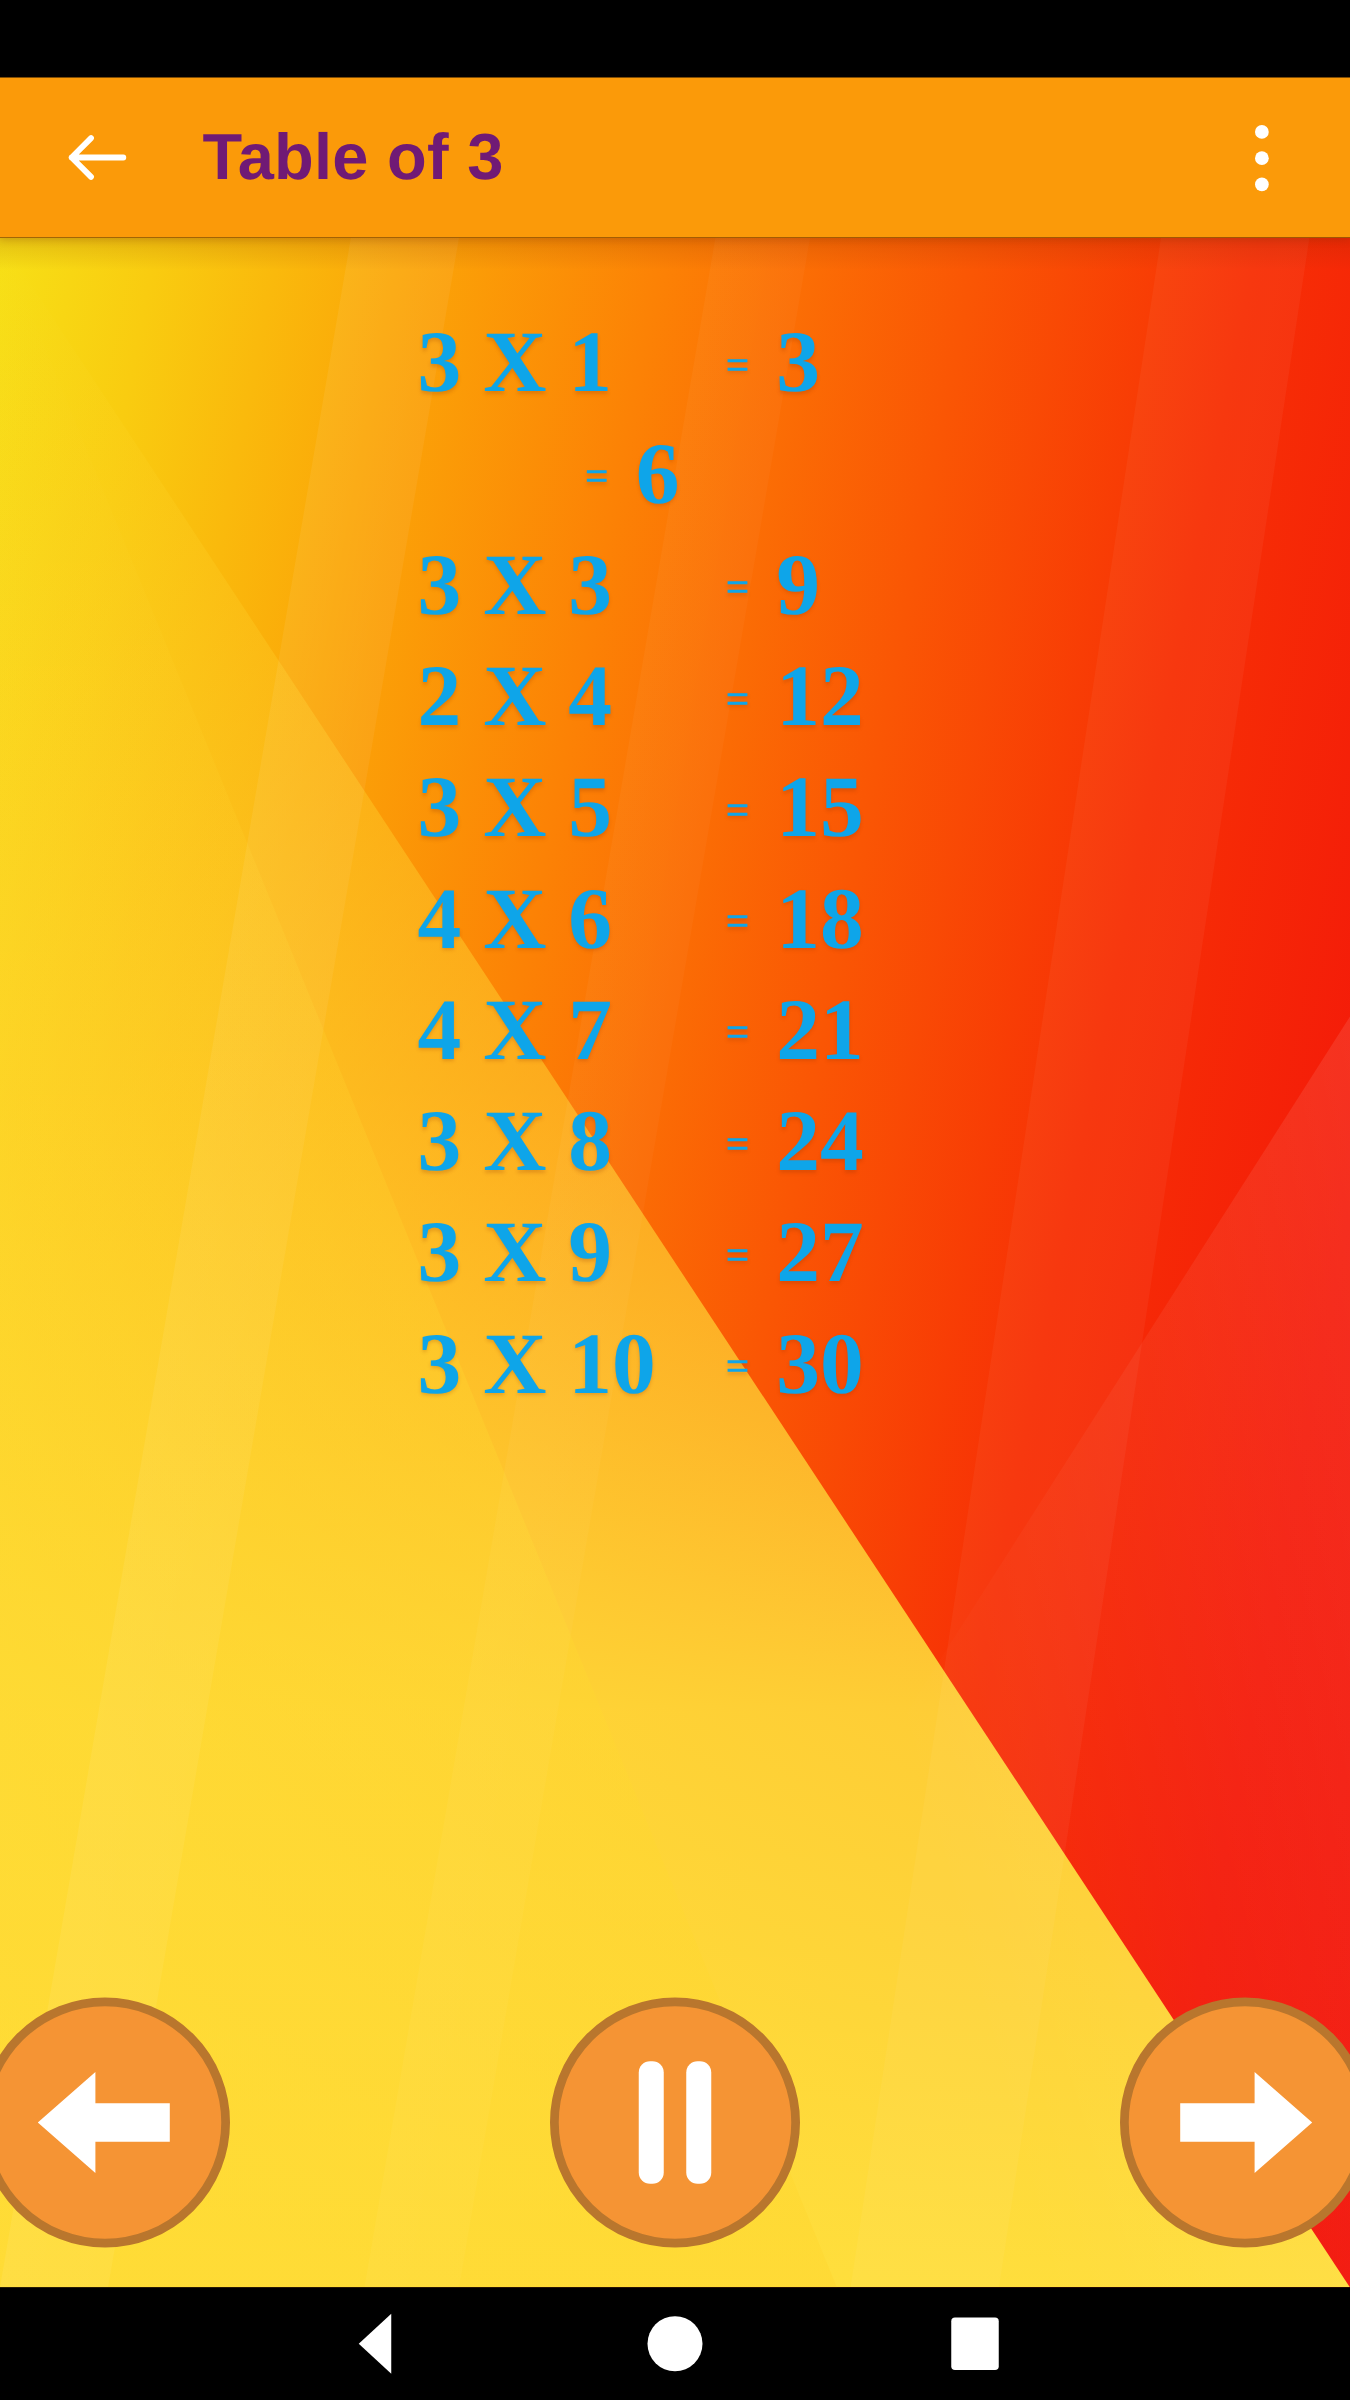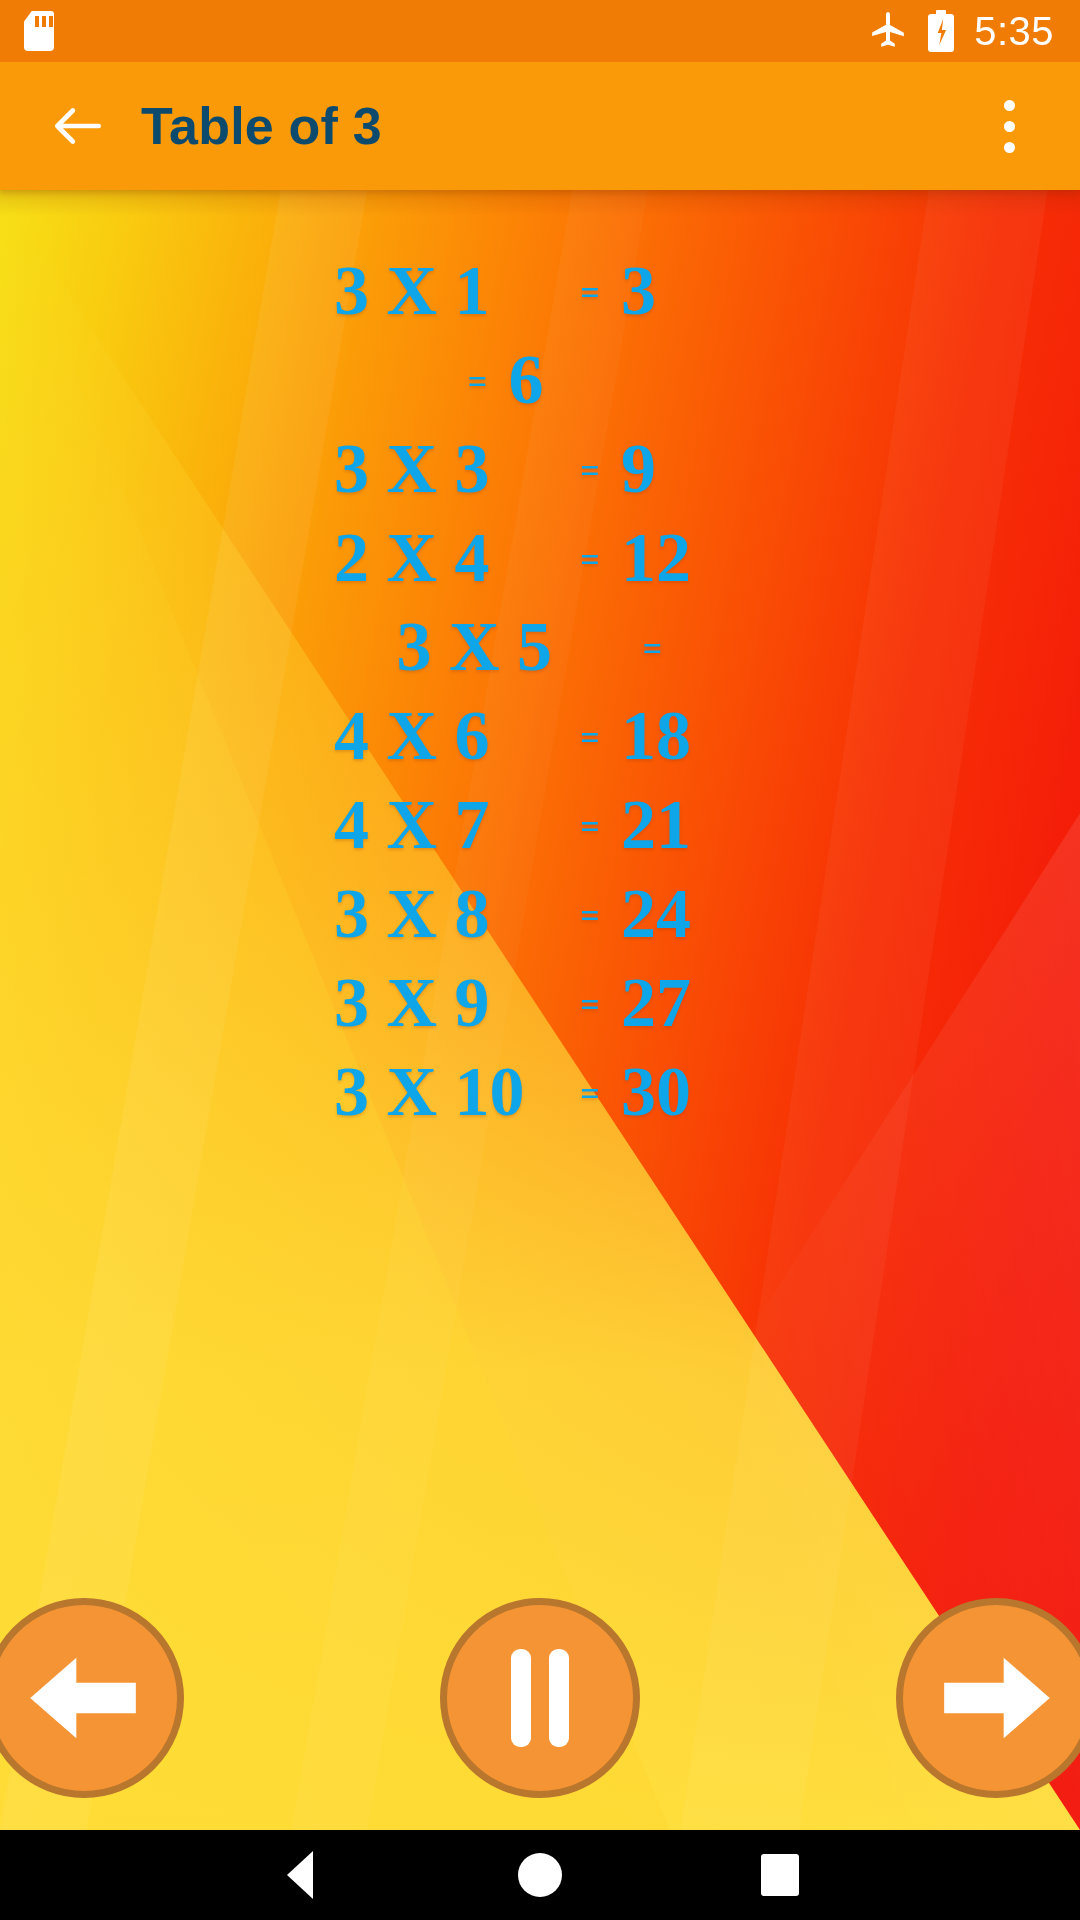--- a/index.html
+++ b/index.html
@@ -249,29 +249,6 @@
 
 <div id="screen">
 
-  <div id="status-bar">
-    <div id="status-left">
-      <span class="sd-icon">
-        <span class="body"></span>
-        <span class="pin p1"></span>
-        <span class="pin p2"></span>
-        <span class="pin p3"></span>
-      </span>
-    </div>
-    <div id="status-right">
-      <span class="plane-icon">
-        <svg viewBox="0 0 24 24" width="40" height="40" aria-hidden="true">
-          <path fill="#ffffff" d="M10.8 2.2c0-.9.5-1.6 1.2-1.6s1.2.7 1.2 1.6v6.2l8.3 4.6v2.1l-8.3-2.5v5.1l2.9 2v1.7l-4.1-1.1-4.1 1.1v-1.7l2.9-2v-5.1L2.5 15v-2.1l8.3-4.6V2.2z"></path>
-        </svg>
-      </span>
-      <span class="battery-icon">
-        <span class="cap"></span>
-        <span class="shell"></span>
-        <span class="bolt"></span>
-      </span>
-      <span id="clock">5:35</span>
-    </div>
-  </div>
 
   <div id="app-bar">
     <div id="back-button">

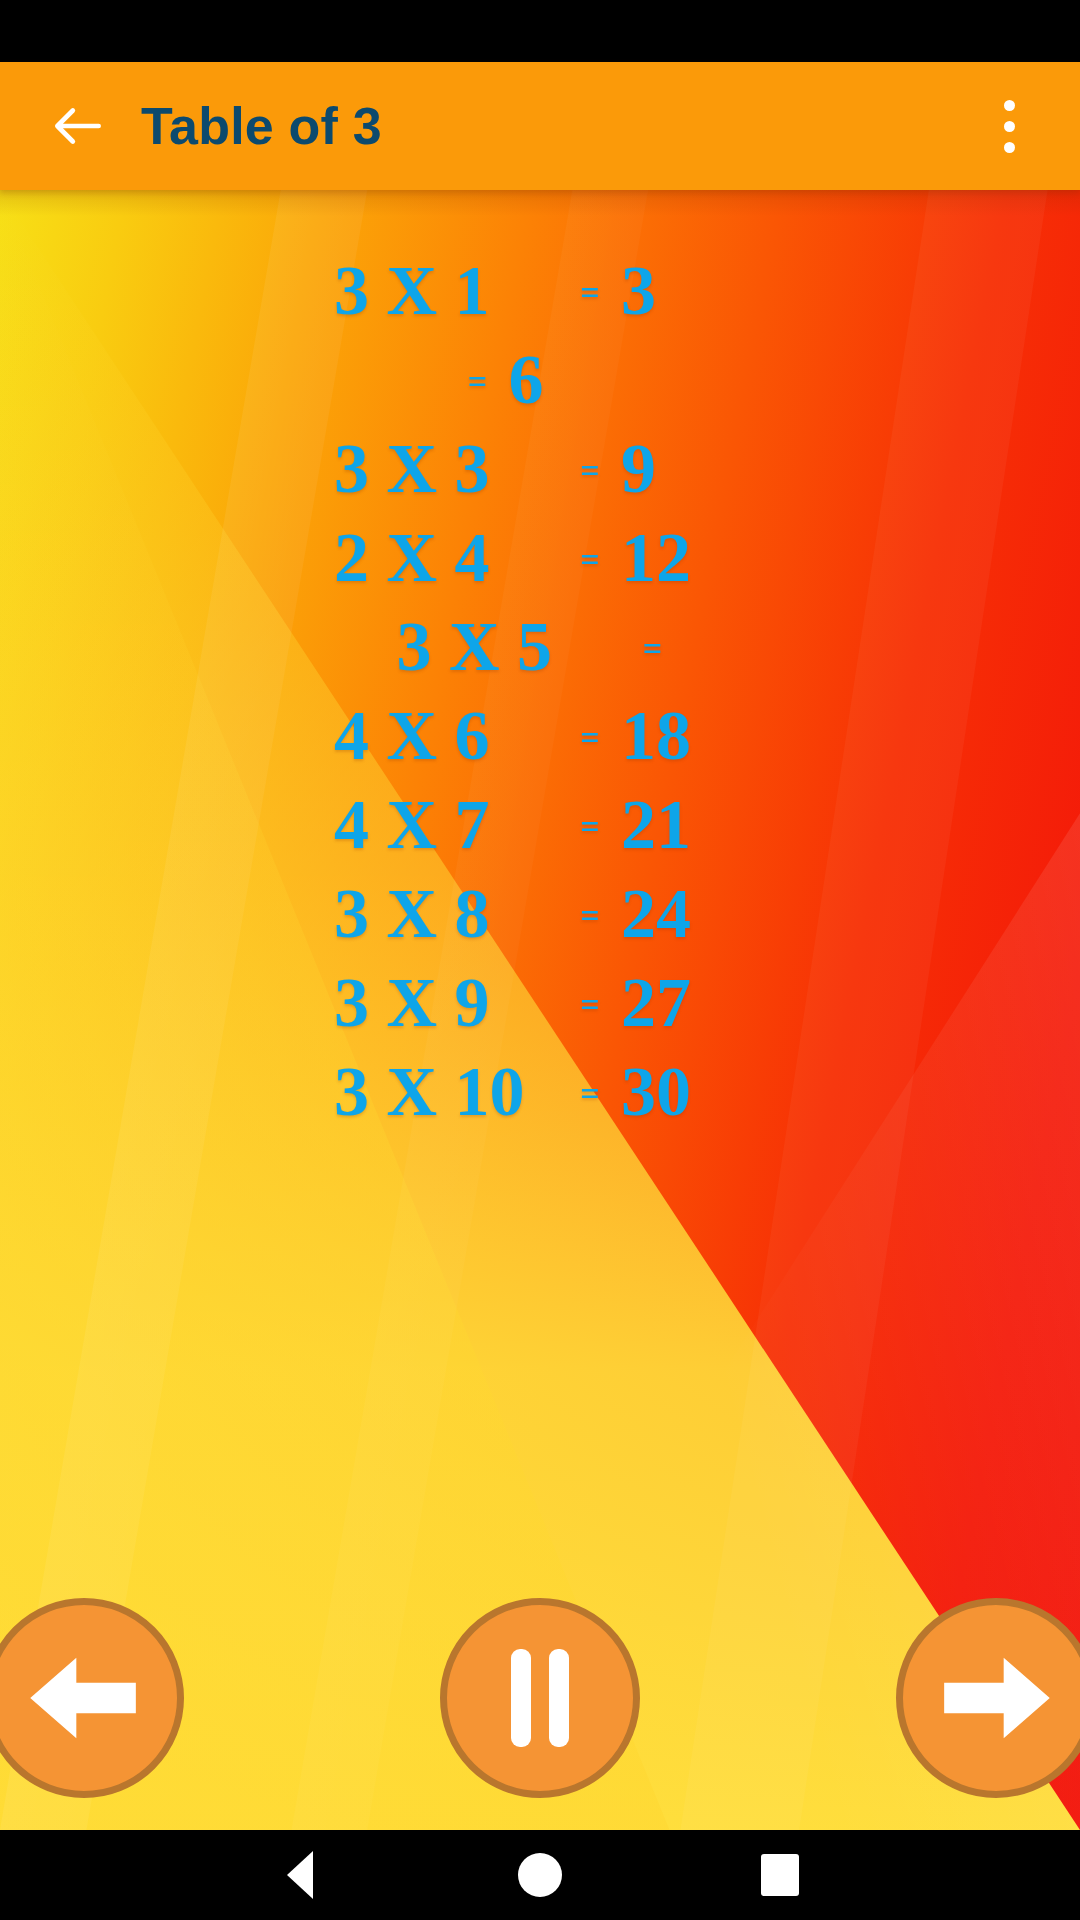--- a/index.html
+++ b/index.html
@@ -77,10 +77,10 @@
     cursor:pointer;
   }
   #app-title {
-    color:#0c4a6e;
+    color:#701a75;
     font-size:52px;
     font-weight:700;
-    margin-left:29px;
+    margin-left:50px;
     line-height:1;
     letter-spacing:0.2px;
     white-space:nowrap;

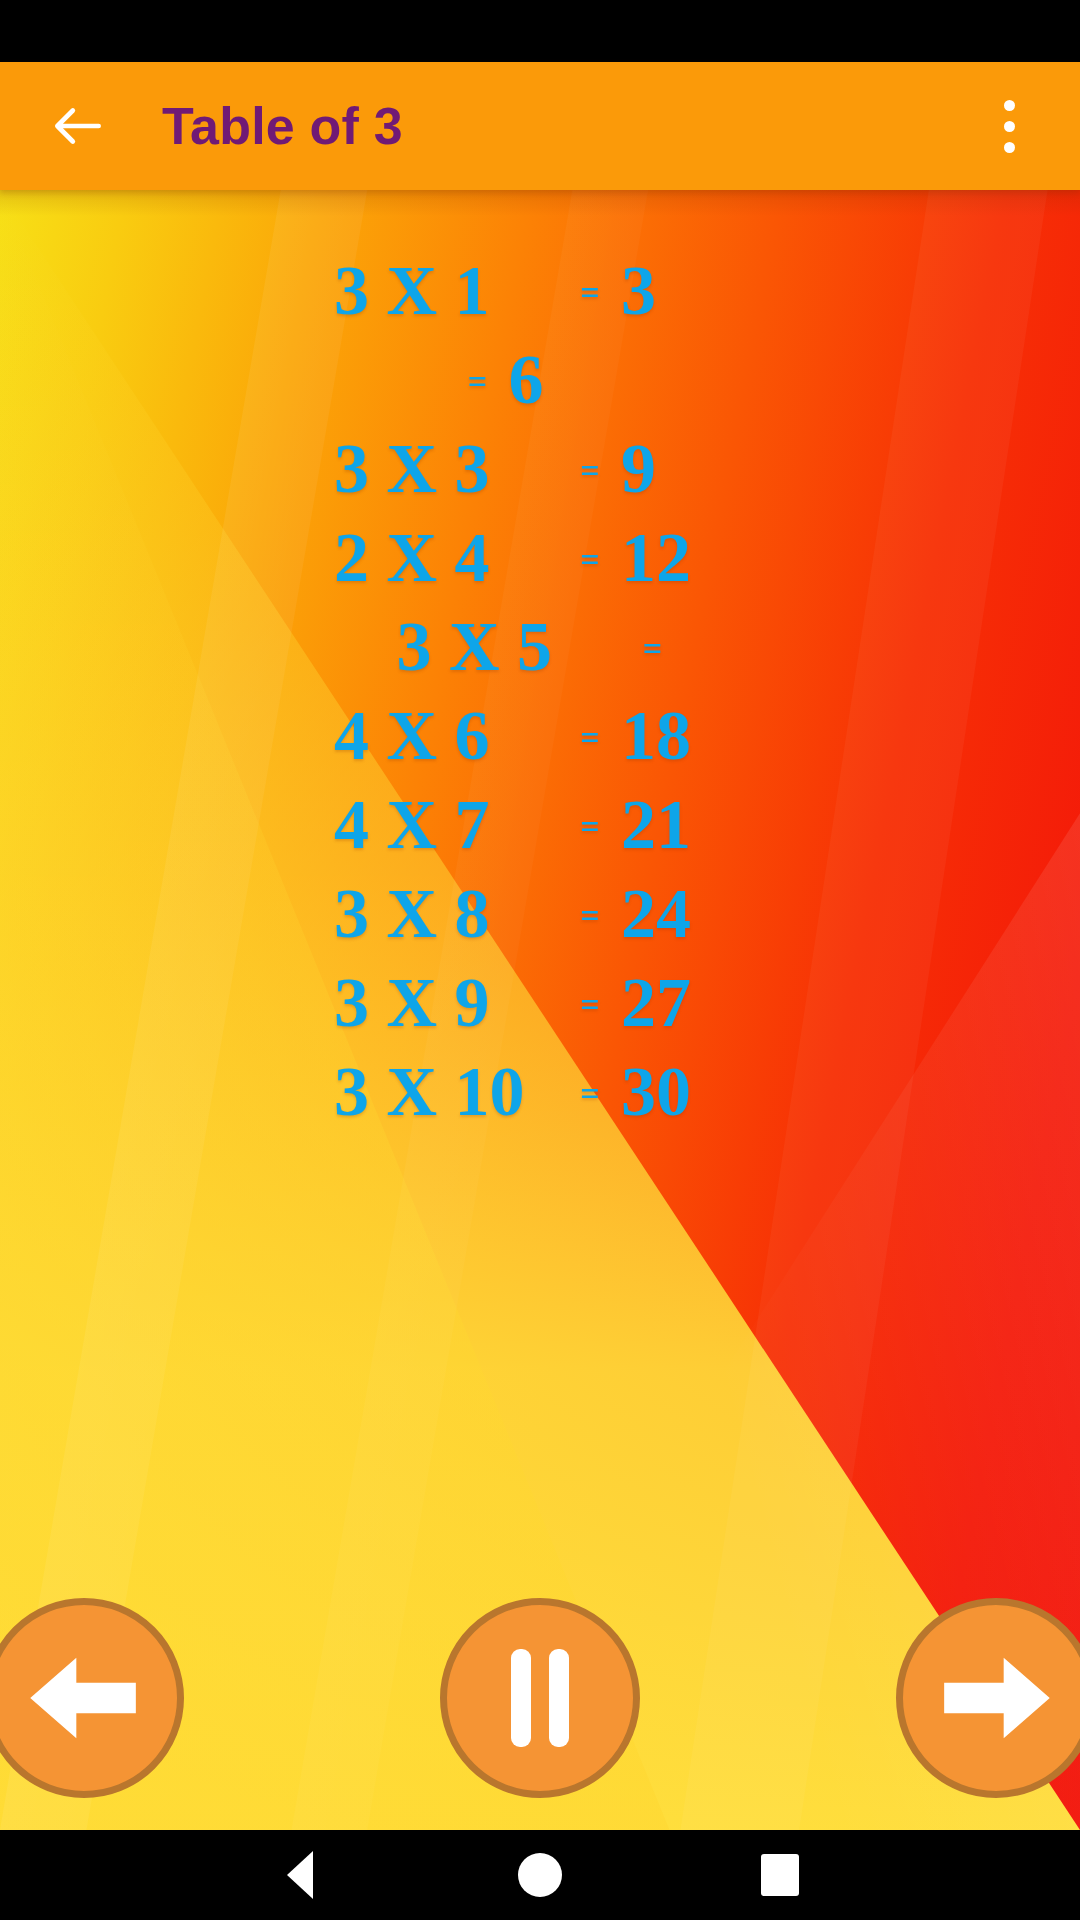--- a/index.html
+++ b/index.html
@@ -297,6 +297,7 @@
       <div class="table-row">
         <span class="expr">3 X 5</span>
         <span class="eq">=</span>
+        <span class="product">15</span>
       </div>
       <div class="table-row">
         <span class="expr">4 X 6</span>

